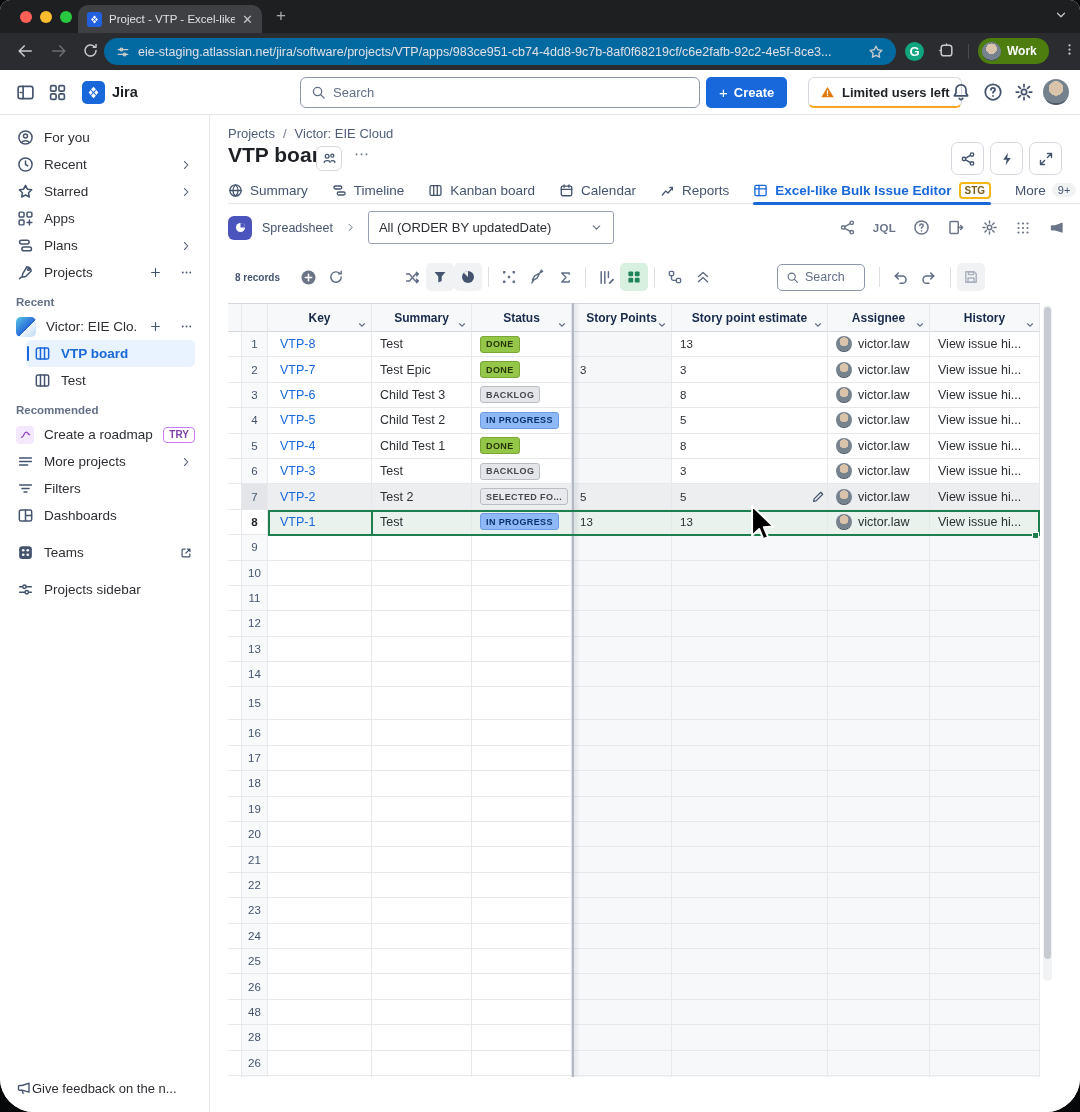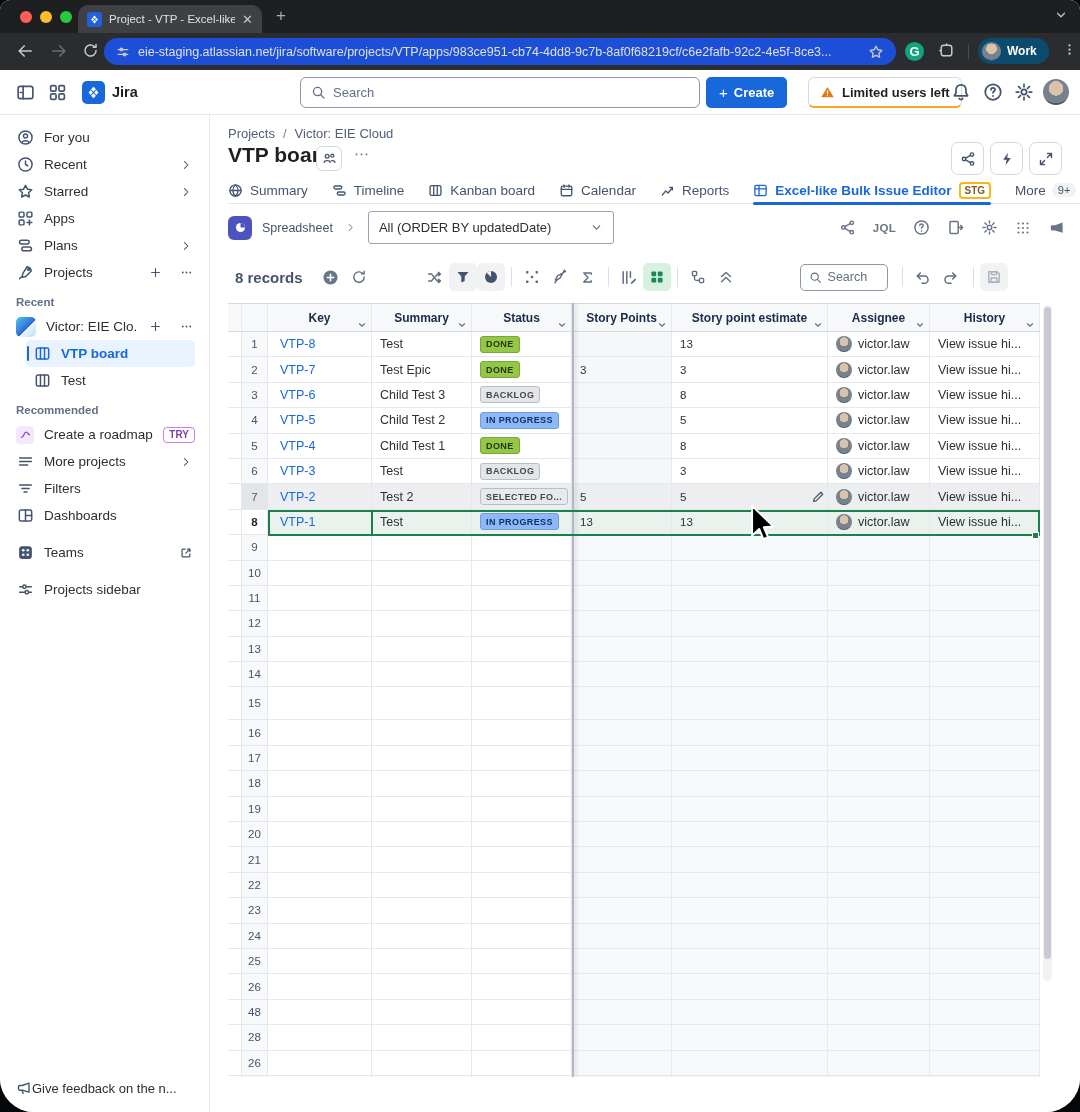--- a/index.html
+++ b/index.html
@@ -19,7 +19,7 @@
   .tabbar-chev{position:absolute;right:12px;top:8px;color:#9AA0A6}
   .urlbar{position:absolute;left:0;top:33px;width:100%;height:37px;background:#2B2C2F;display:flex;align-items:center}
   .nbtn{position:absolute;top:9px;color:#C7CACD}
-  .urlpill{position:absolute;left:104px;top:5px;width:792px;height:27px;border-radius:14px;background:#1d4ed8;display:flex;align-items:center;gap:8px;padding:0 12px;color:#DFE1E5;font-size:12.5px}
+  .urlpill{position:absolute;left:104px;top:5px;width:792px;height:27px;border-radius:14px;background:#0369a1;display:flex;align-items:center;gap:8px;padding:0 12px;color:#DFE1E5;font-size:12.5px}
   .urltext{flex:1;white-space:nowrap;overflow:hidden}
   .gicon{color:#C7CACD}
   .gram{position:absolute;left:905px;top:9px;width:19px;height:19px;border-radius:50%;background:#0FA67F;color:#fff;font-size:13px;font-weight:700;display:flex;align-items:center;justify-content:center}

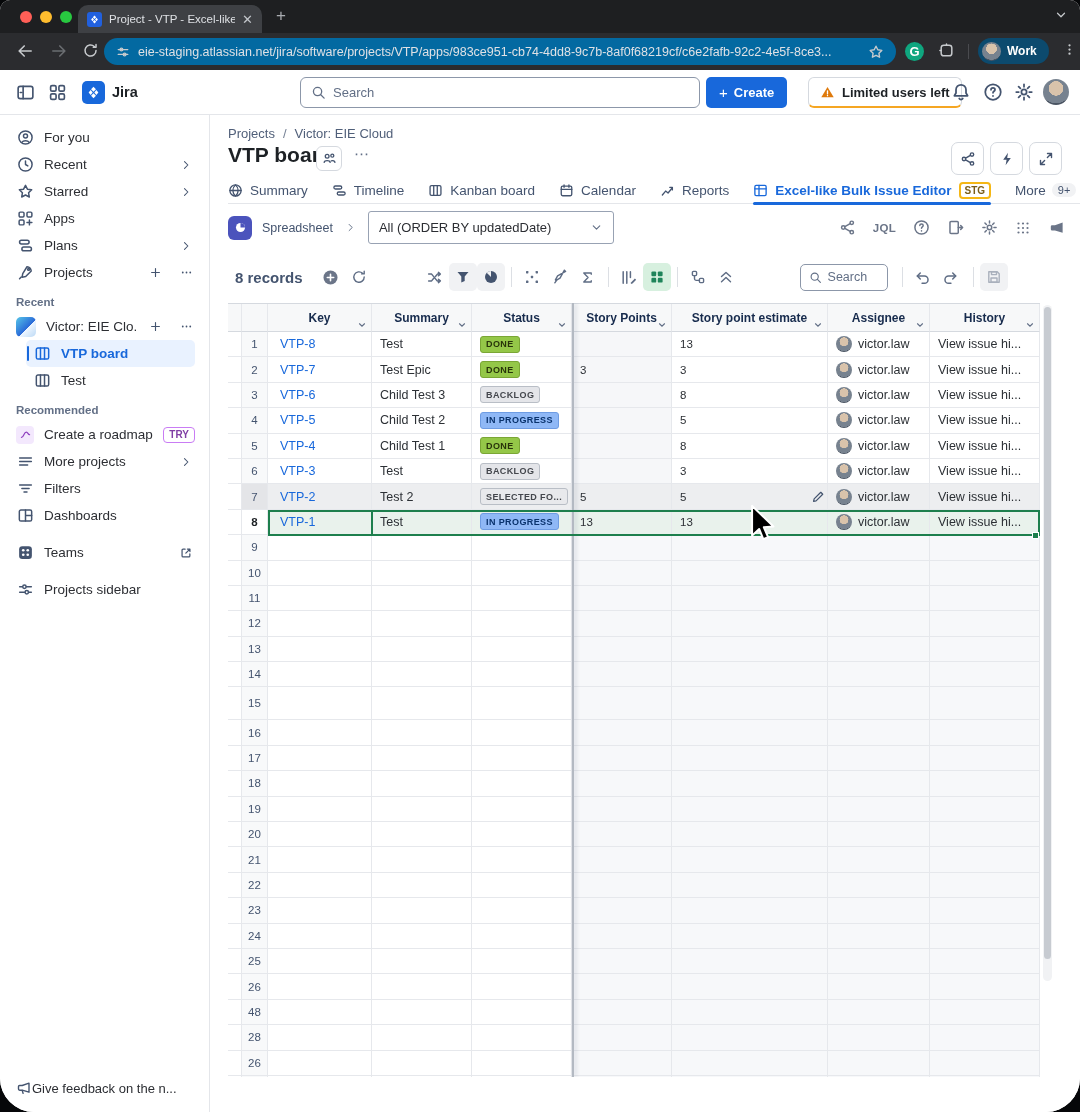--- a/index.html
+++ b/index.html
@@ -24,7 +24,7 @@
   .gicon{color:#C7CACD}
   .gram{position:absolute;left:905px;top:9px;width:19px;height:19px;border-radius:50%;background:#0FA67F;color:#fff;font-size:13px;font-weight:700;display:flex;align-items:center;justify-content:center}
   .chrome-sep{position:absolute;left:968px;top:11px;width:1px;height:15px;background:#4A4B4F}
-  .workpill{position:absolute;left:978px;top:5px;height:26px;border-radius:13px;background:#0c4a6e;display:flex;align-items:center;gap:6px;padding:0 12px 0 4px;color:#fff;font-size:12px;font-weight:600}
+  .workpill{position:absolute;left:978px;top:5px;height:26px;border-radius:13px;background:#4d7c0f;display:flex;align-items:center;gap:6px;padding:0 12px 0 4px;color:#fff;font-size:12px;font-weight:600}
   .mini-avatar{width:19px;height:19px;border-radius:50%;background:radial-gradient(circle at 50% 36%,#d9c3ab 0 34%,#77828f 35% 70%,#4a5462 71%)}
   
   .jiranav{position:absolute;left:0;top:70px;width:100%;height:45px;background:#fff;border-bottom:1px solid #E4E6EA}

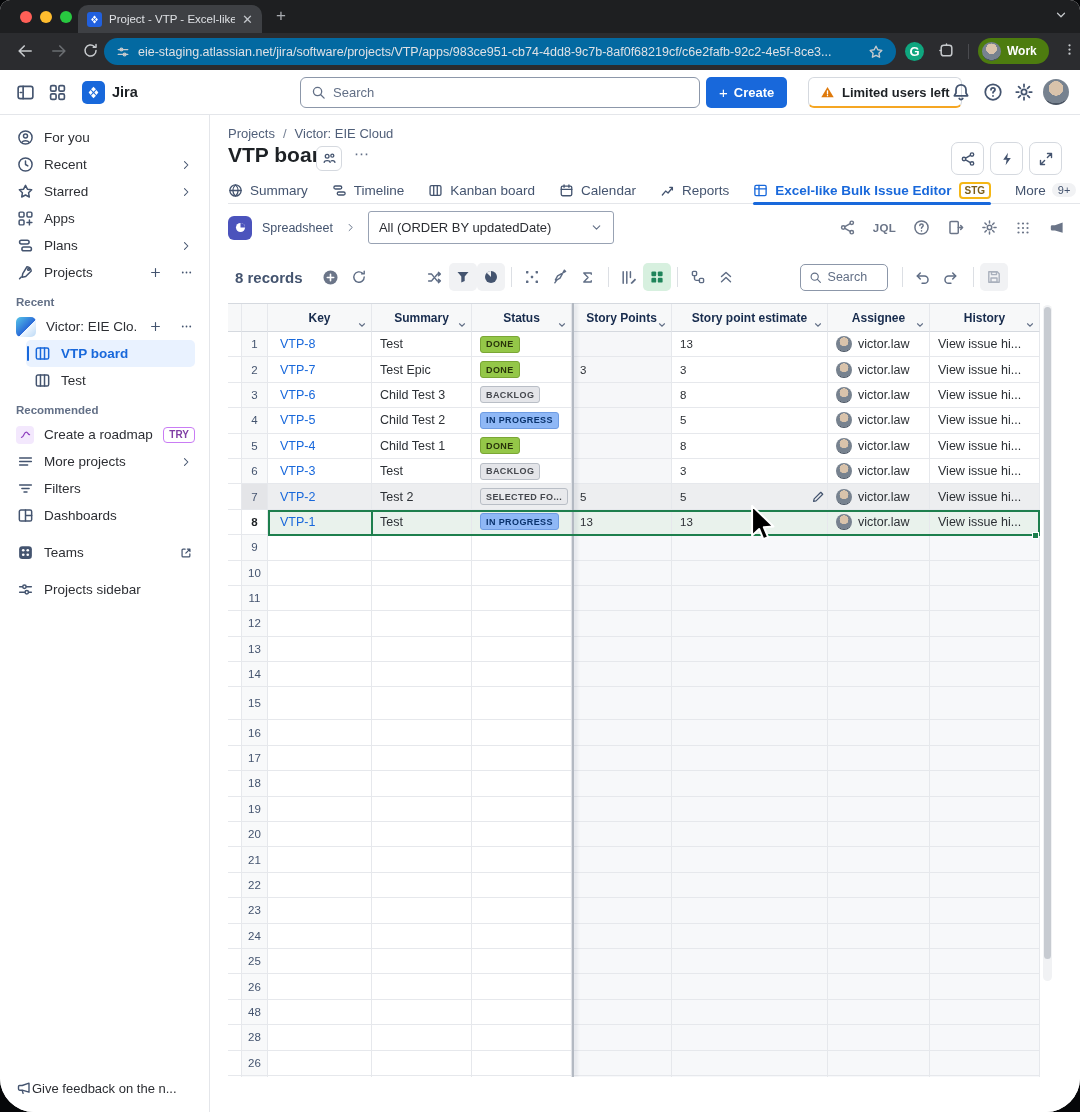--- a/index.html
+++ b/index.html
@@ -85,7 +85,7 @@
   .jql{font-size:11.5px;font-weight:700;letter-spacing:.3px}
   
   .tb2{position:absolute;left:18px;top:145px;right:14px;height:34px;display:flex;align-items:center;color:#5E6C84}
-  .records{font-size:15px;font-weight:600;color:#44546F;margin:0 14px 0 7px}
+  .records{font-size:10px;font-weight:600;color:#44546F;margin:0 14px 0 7px}
   .tbtn{width:28px;height:28px;border-radius:5px;display:flex;align-items:center;justify-content:center;color:#5E6C84;flex:none}
   .tbtn.bg{background:#F1F2F4}
   .tbtn.green{background:#D7F0DF}

